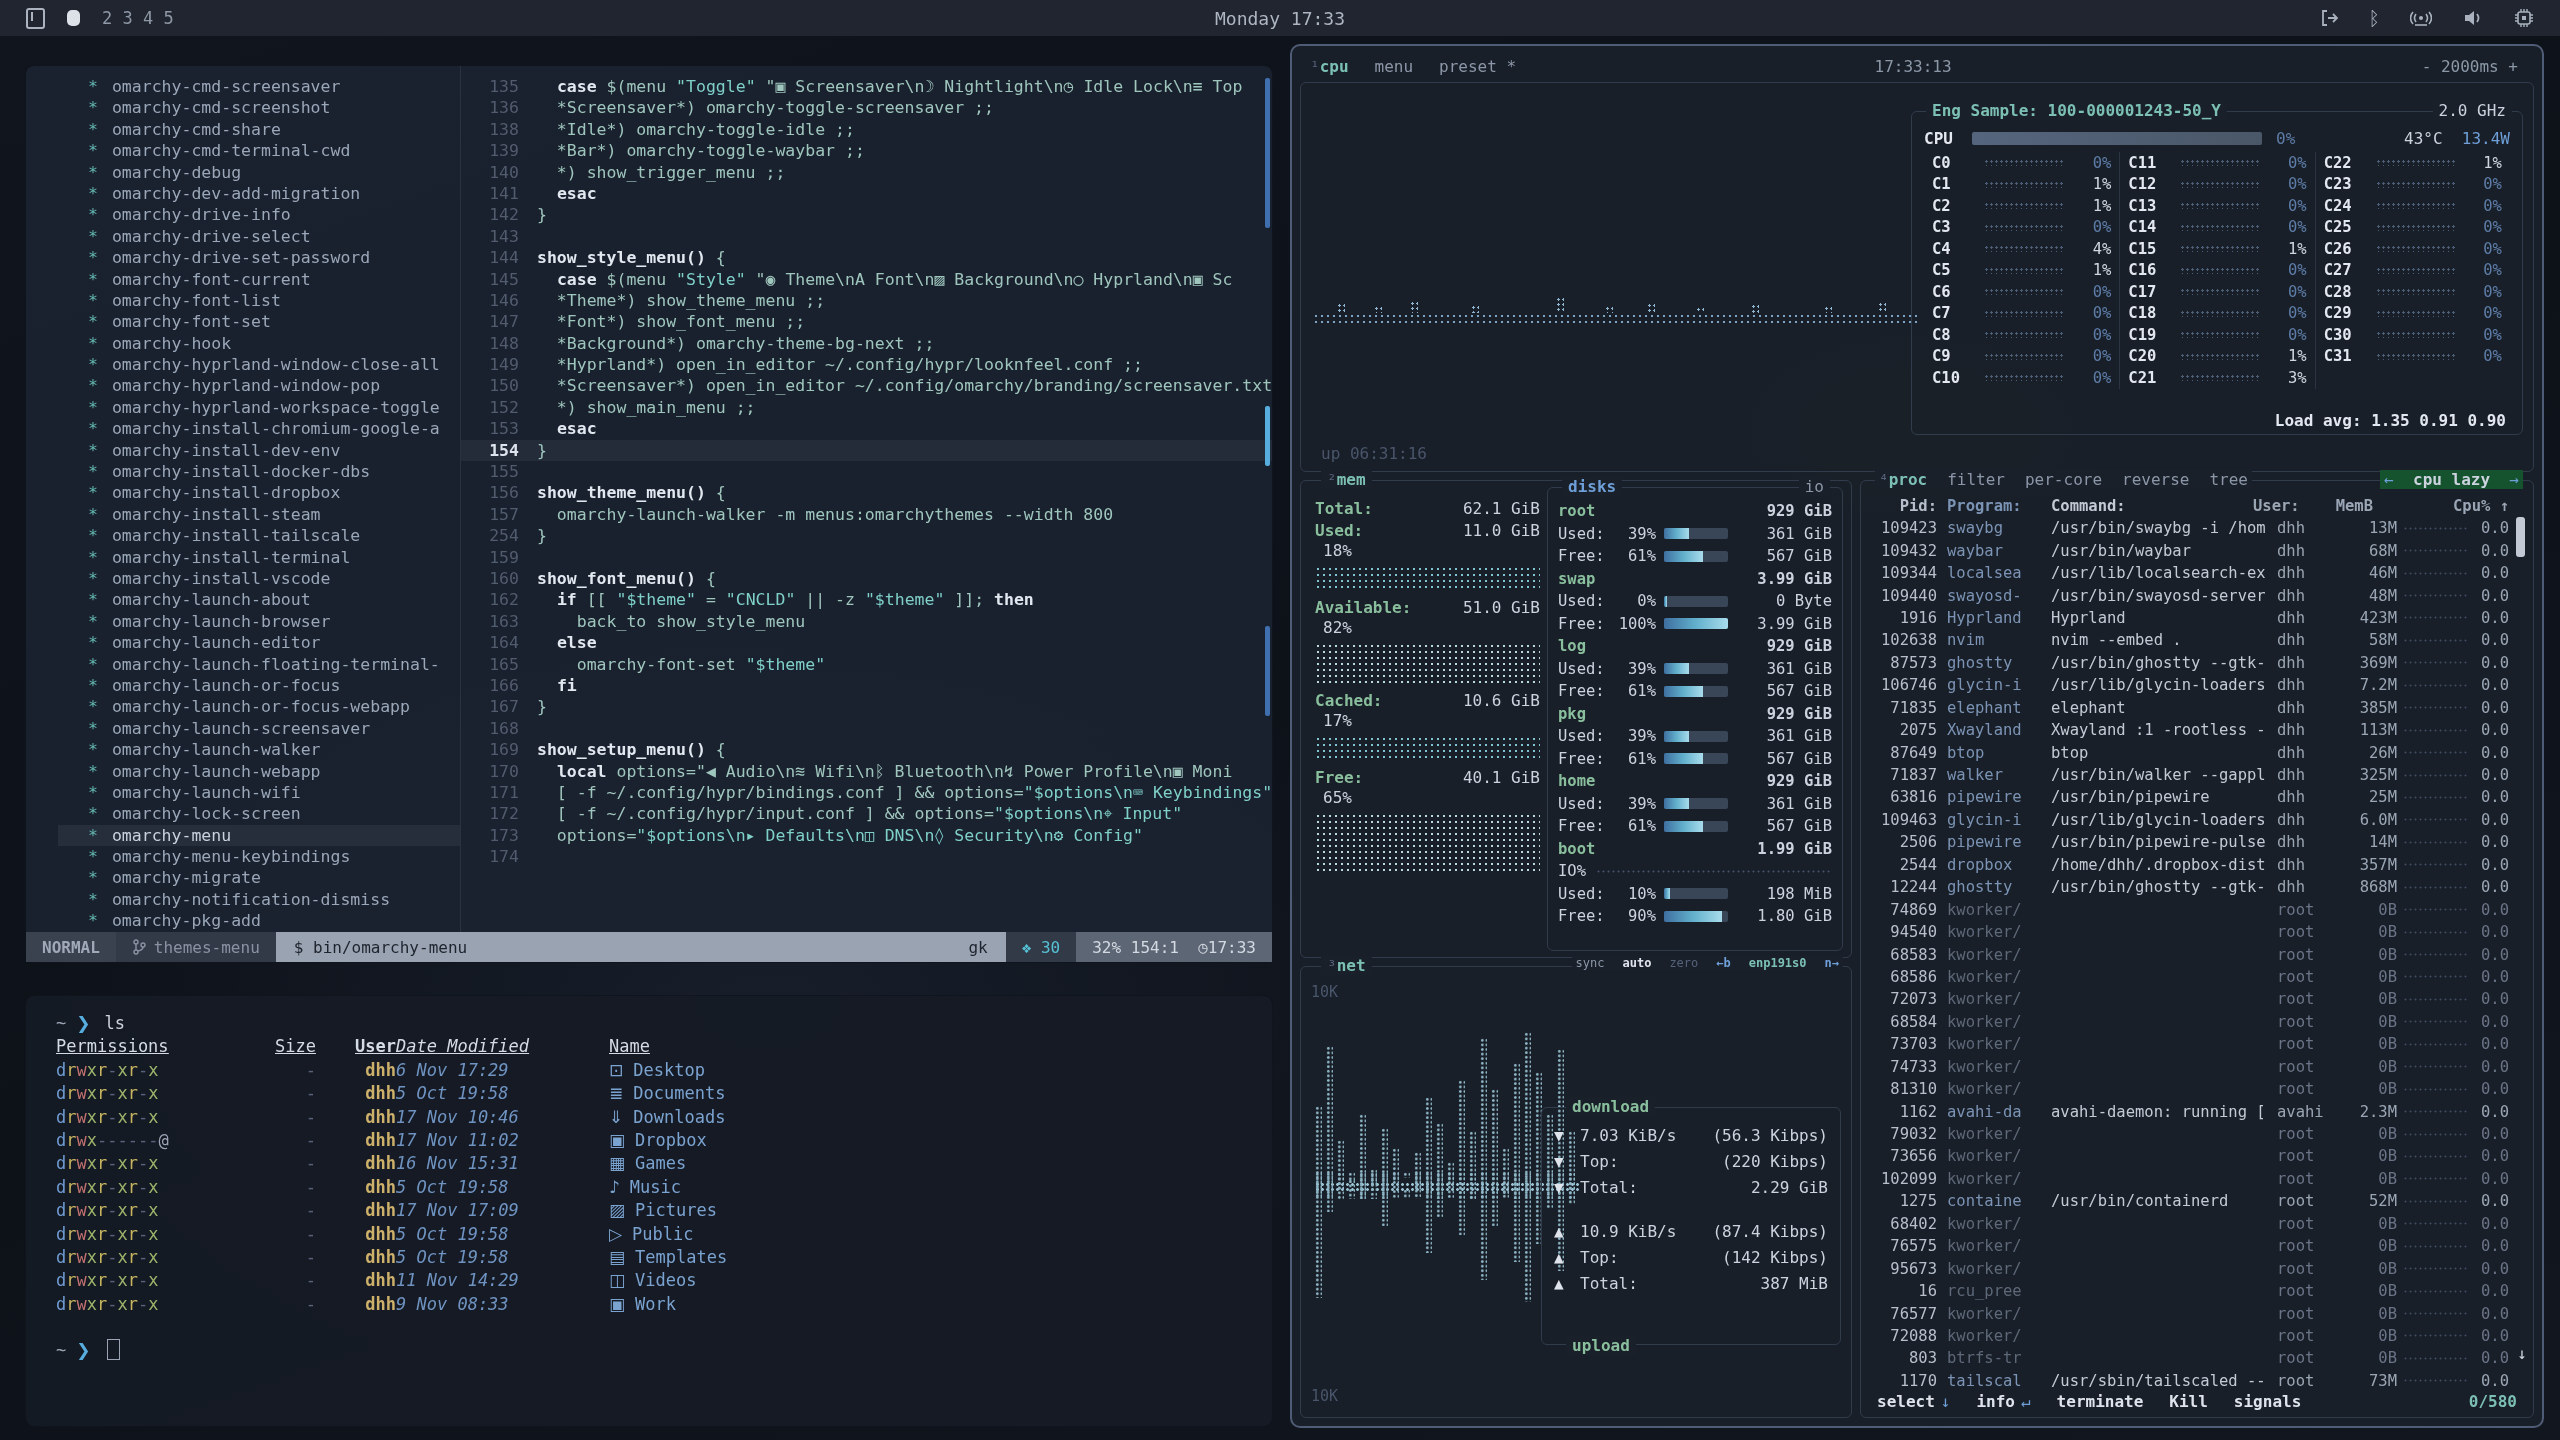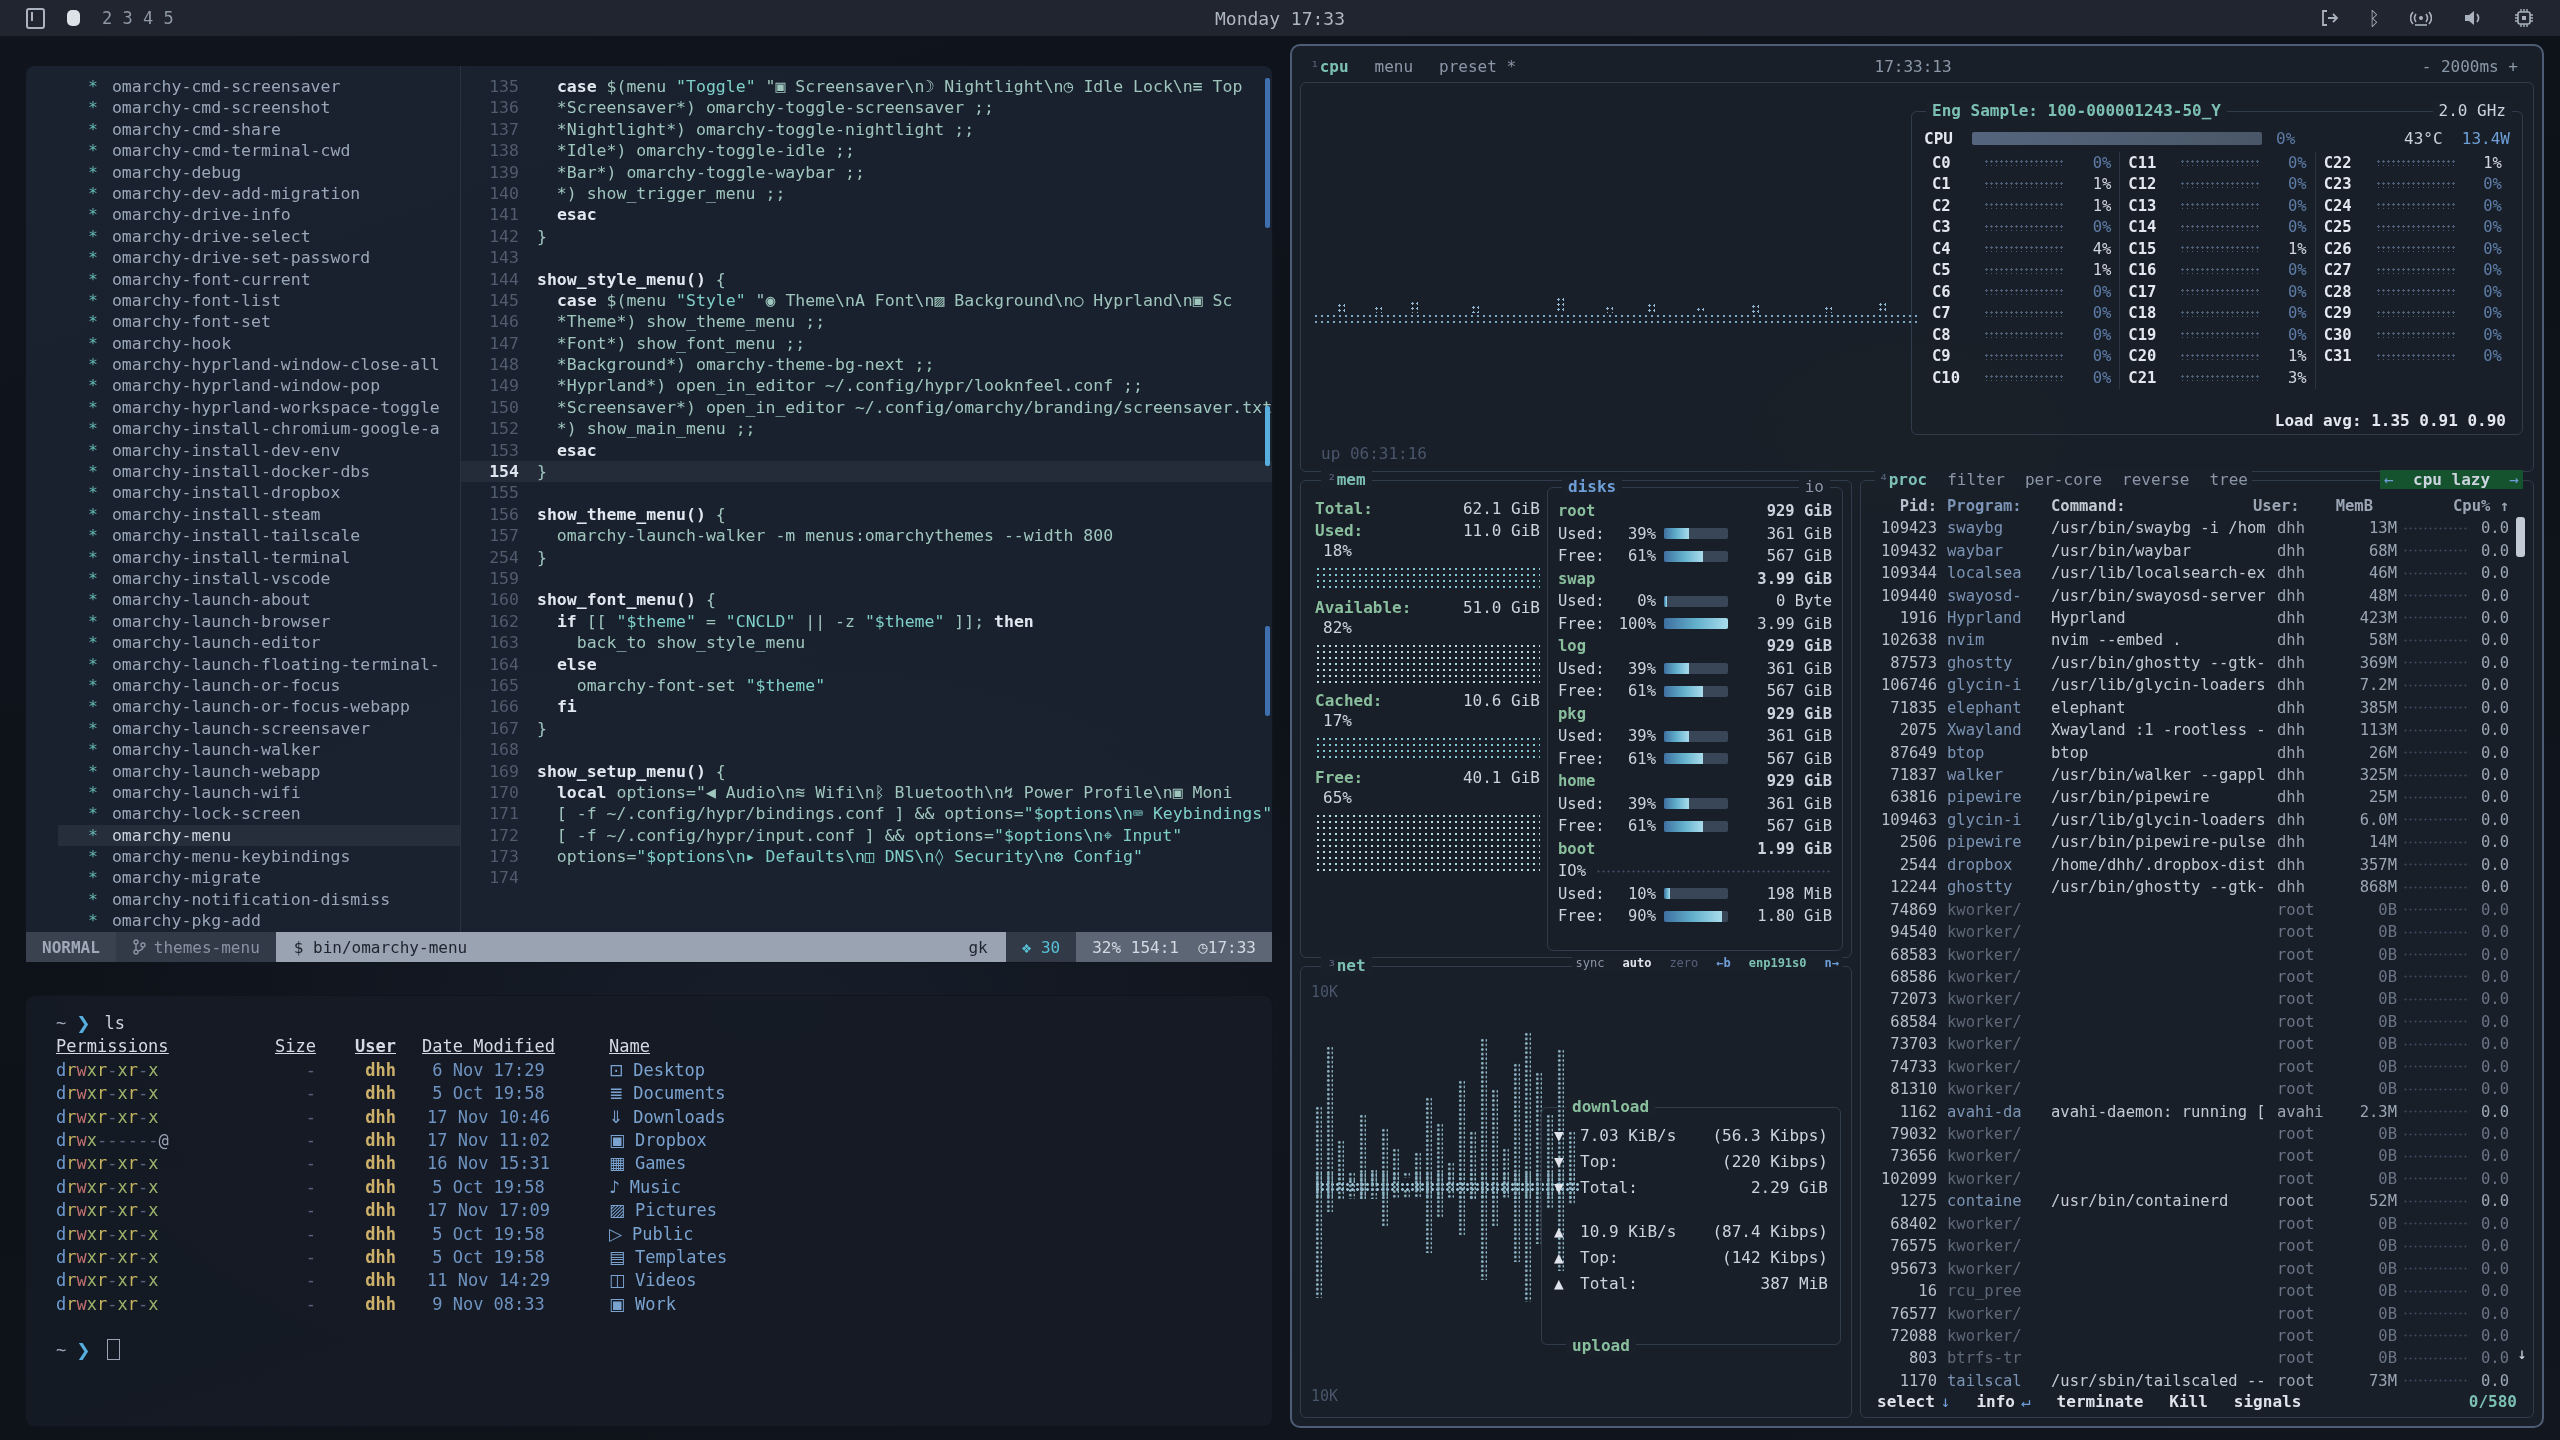--- a/index.html
+++ b/index.html
@@ -249,7 +249,6 @@
       <div class="scrollmark" style="top:560px;height:90px;background:#3f6fae"></div>
     <div class="cline"><span class="ln">135</span><span class="lt">  <k>case</k> $(menu <s2>"Toggle"</s2> "▣ Screensaver\n☽ Nightlight\n◷ Idle Lock\n≡ Top</span></div>
         <div class="cline"><span class="ln">136</span><span class="lt">  *Screensaver*) omarchy-toggle-screensaver ;;</span></div>
-        <div class="cline"><span class="ln">137</span><span class="lt">  *Nightlight*) omarchy-toggle-nightlight ;;</span></div>
         <div class="cline"><span class="ln">138</span><span class="lt">  *Idle*) omarchy-toggle-idle ;;</span></div>
         <div class="cline"><span class="ln">139</span><span class="lt">  *Bar*) omarchy-toggle-waybar ;;</span></div>
         <div class="cline"><span class="ln">140</span><span class="lt">  *) show_trigger_menu ;;</span></div>

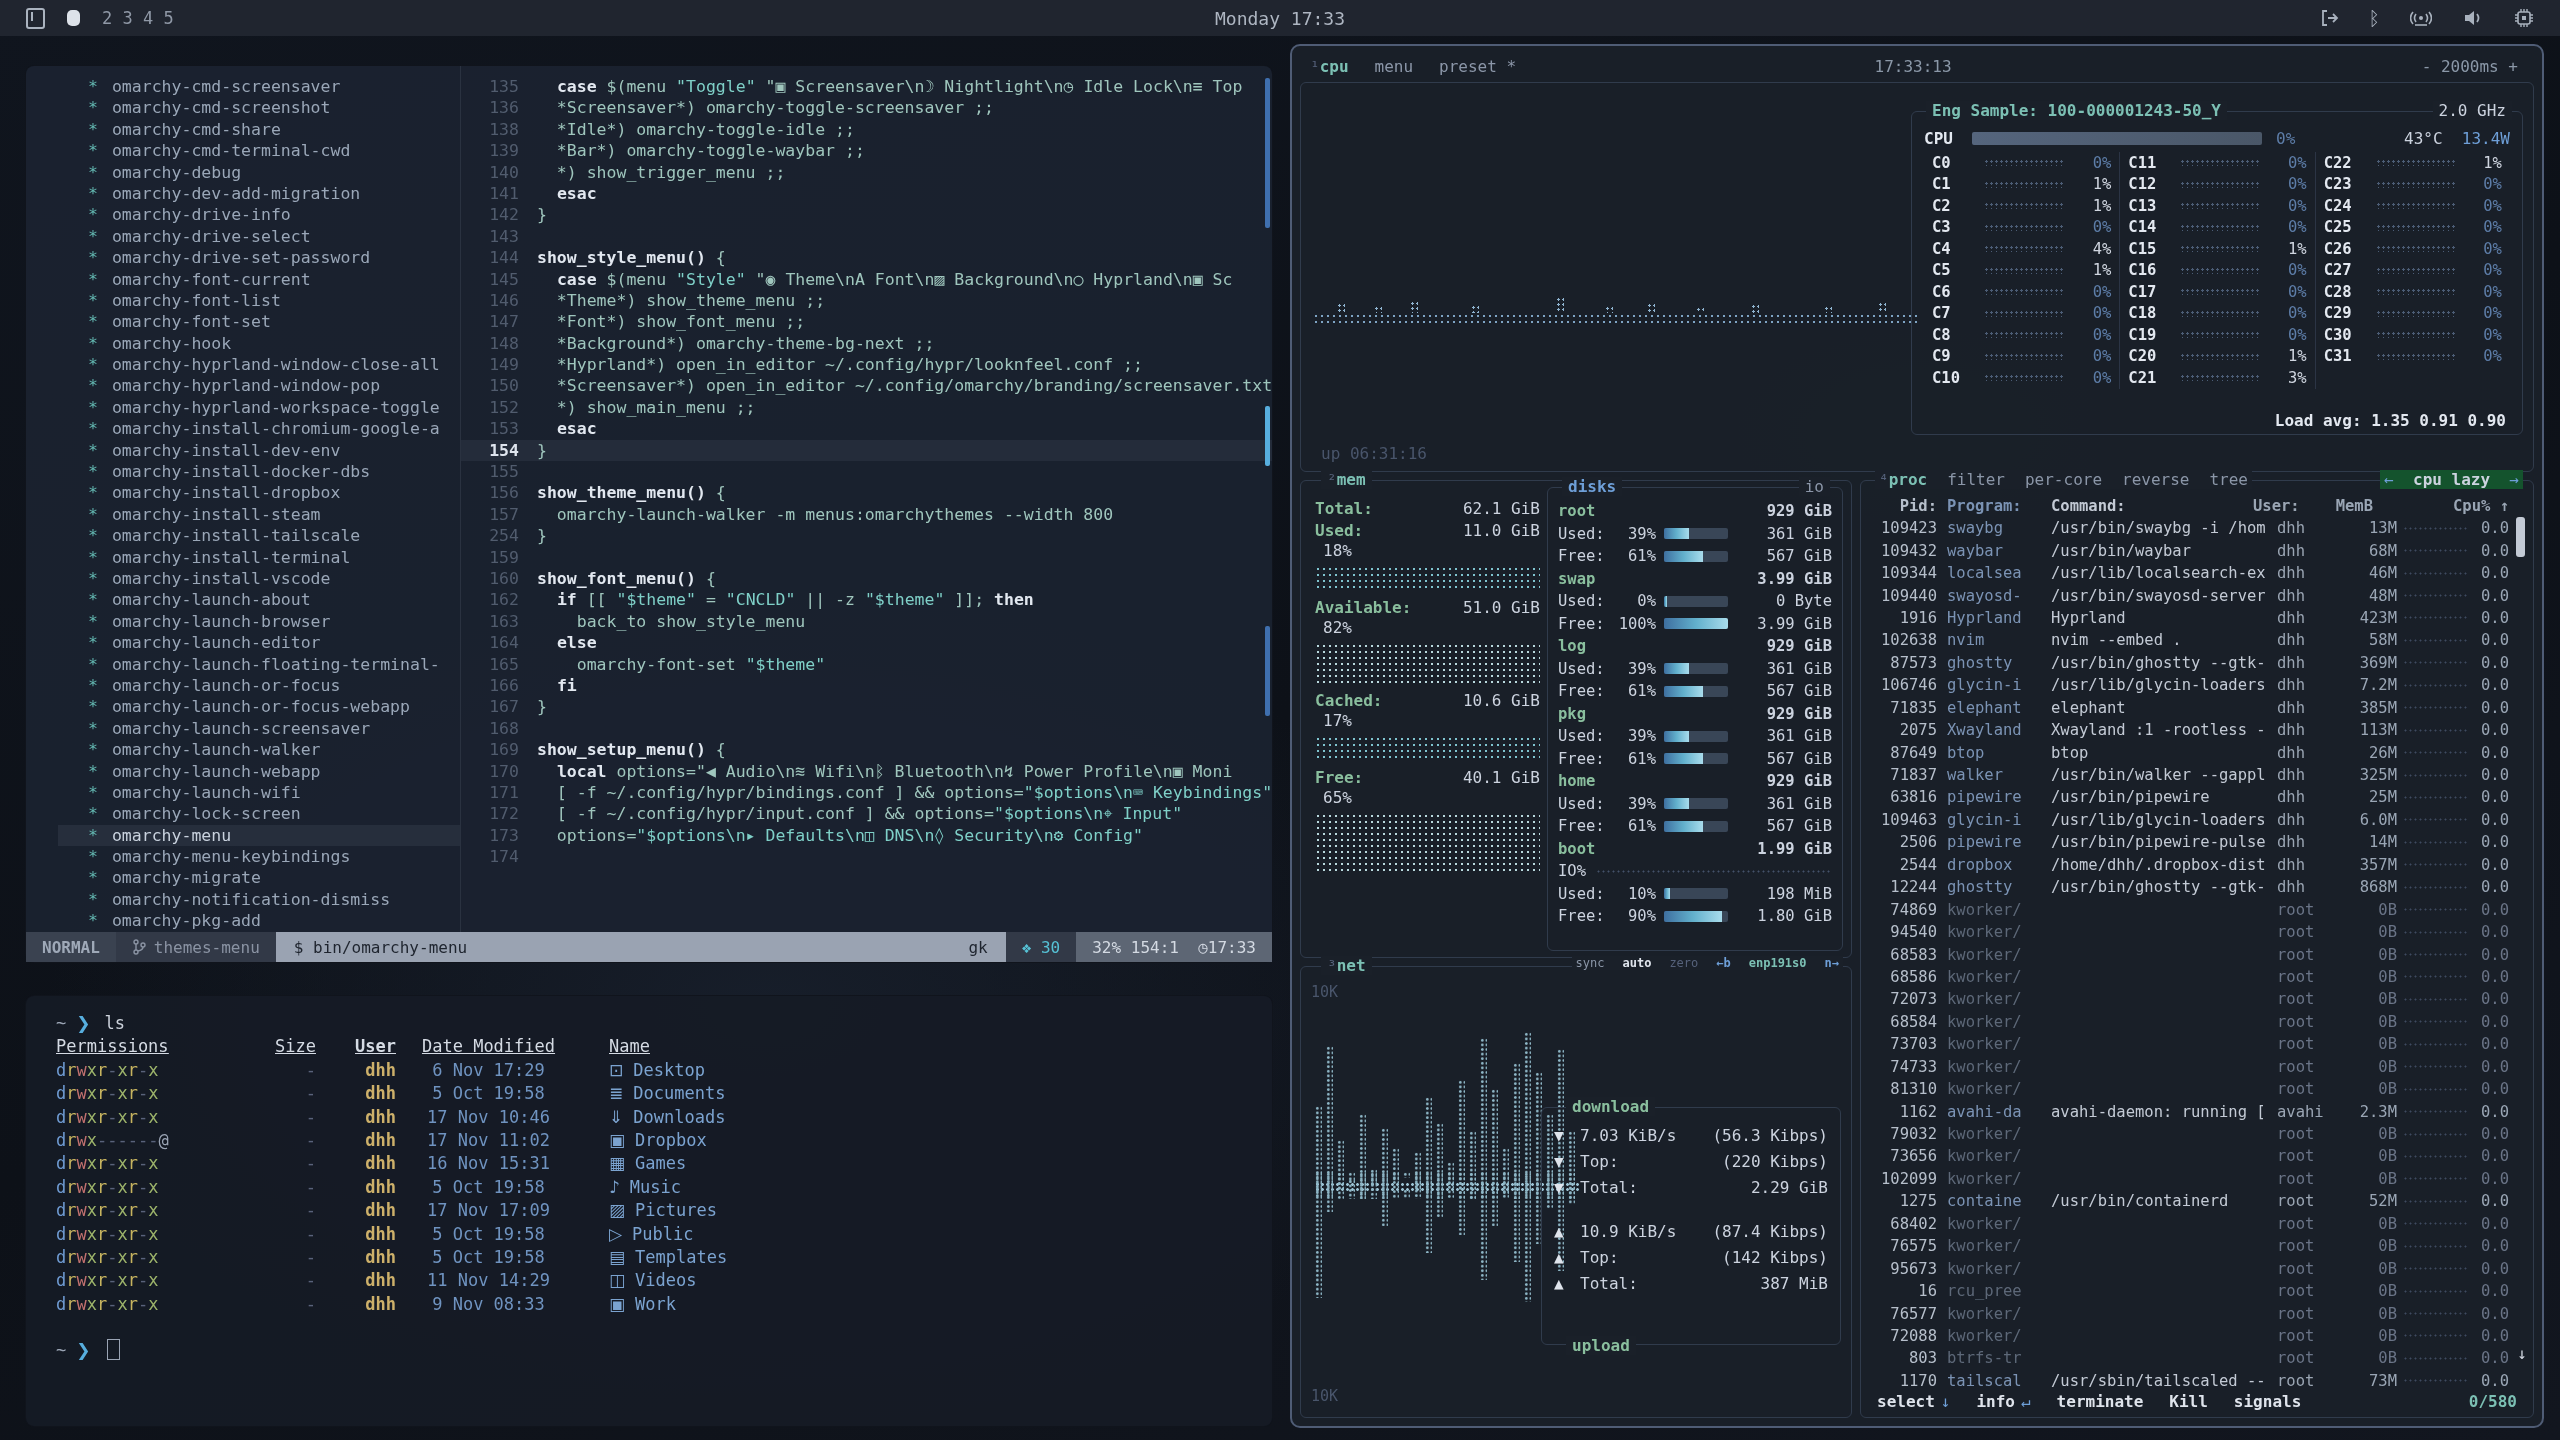--- a/index.html
+++ b/index.html
@@ -57,7 +57,7 @@
   .tcol-perm{width:205px;}
   .tcol-size{width:55px;text-align:right;color:#59627a;}
   .tcol-user{width:80px;text-align:right;color:#cdb06a;font-weight:bold;}
-  .tcol-date{width:185px;text-align:center;color:#6f93c0;}
+  .tcol-date{width:185px;text-align:left;color:#6f93c0;font-style:italic;}
   .tcol-name{padding-left:28px;color:#7ba3d0;}
   .tcol-name .fico{margin-right:10px;font-family:"DejaVu Sans",sans-serif;}
   .thead span{color:#d5dbe4;text-decoration:underline;}

